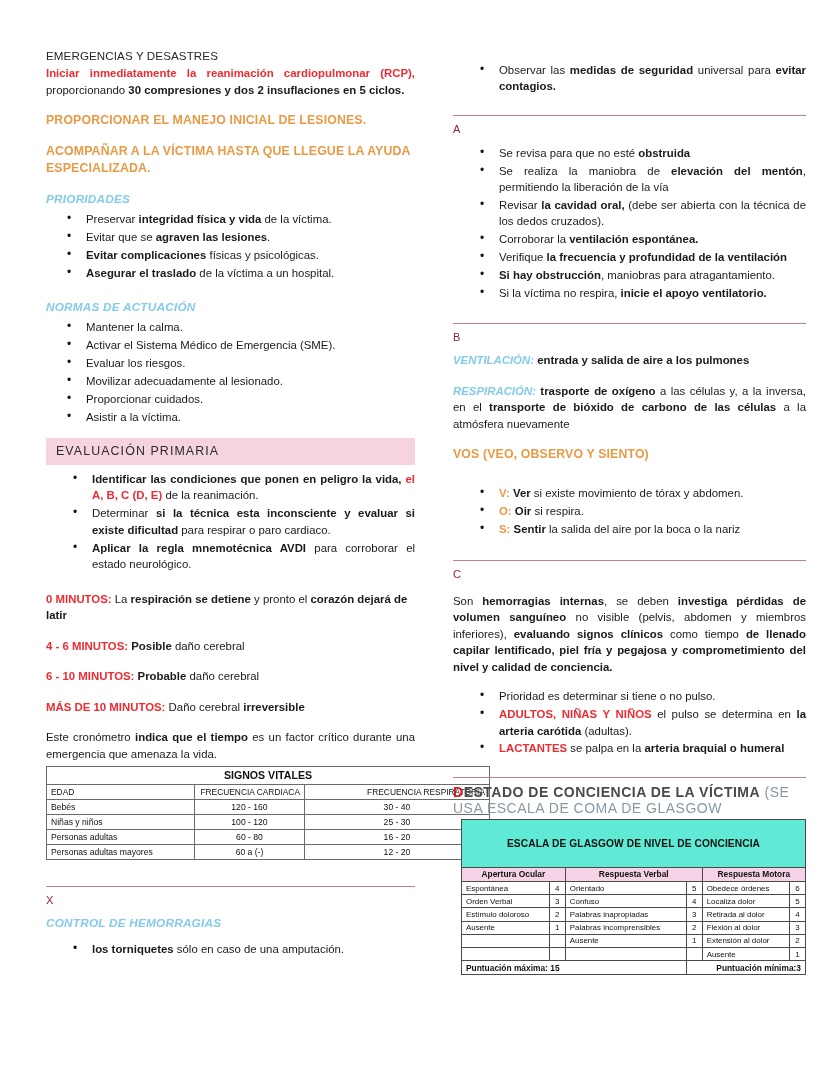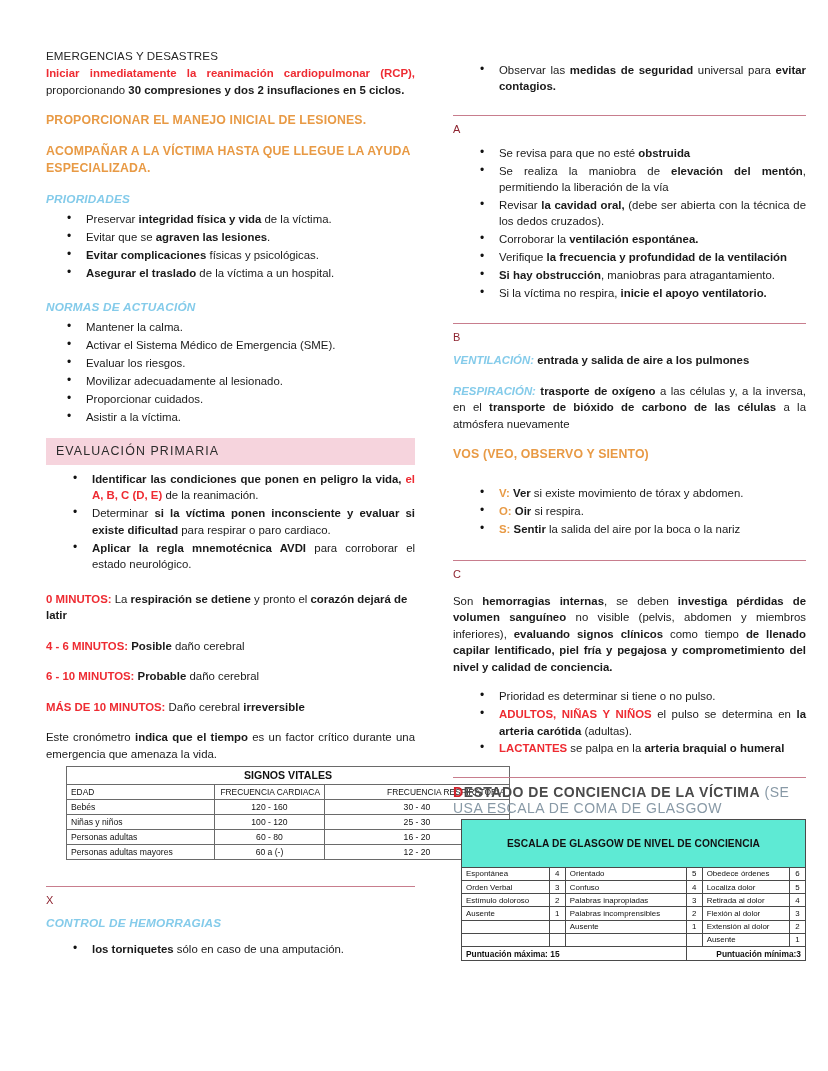--- a/index.html
+++ b/index.html
@@ -140,7 +140,7 @@
 
       <ul class="bl deep">
         <li class="j"><b>Identificar las condiciones que ponen en peligro la vida, </b><b class="red">el A, B, C (D, E)</b><span> de la reanimación.</span></li>
-        <li class="j"><span>Determinar </span><b>si la víctima ponen inconsciente y evaluar si existe dificultad</b><span> para respirar o paro cardiaco.</span></li>
+        <li class="j"><span>Determinar </span><b>si la técnica esta inconsciente y evaluar si existe dificultad</b><span> para respirar o paro cardiaco.</span></li>
         <li class="j"><span></span><b>Aplicar la regla mnemotécnica AVDI</b><span> para corroborar el estado neurológico.</span></li>
       </ul>
 

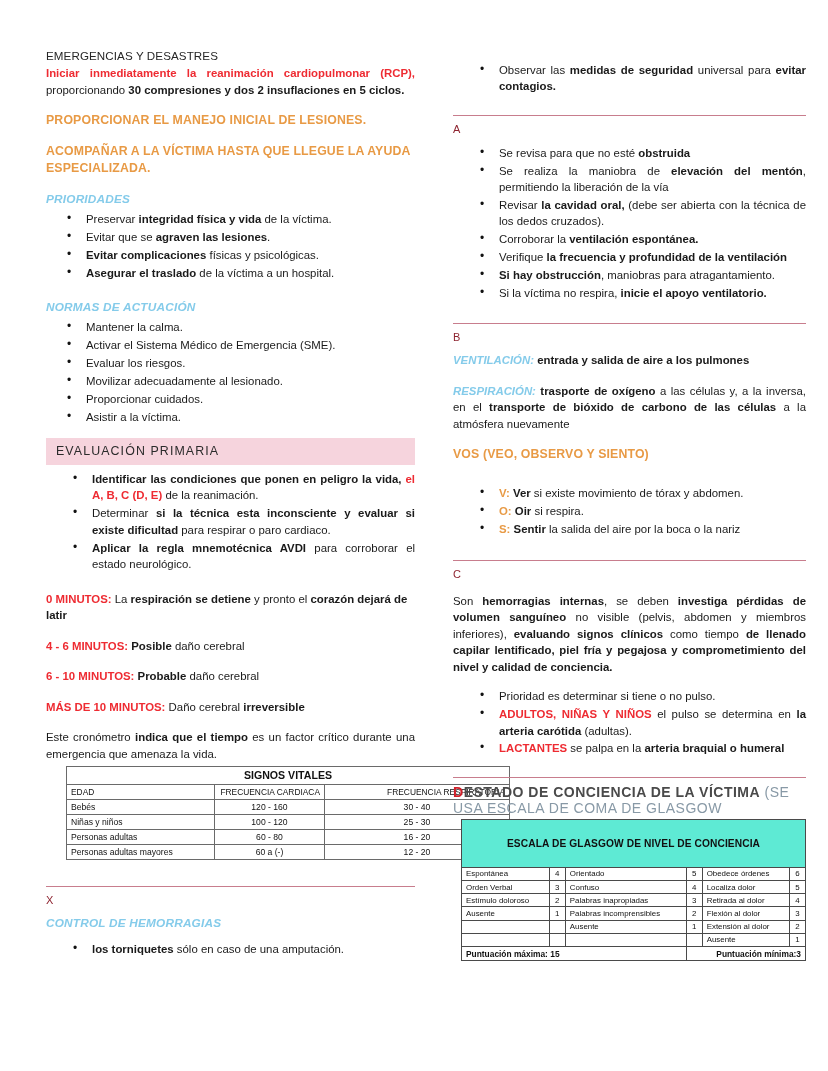--- a/index.html
+++ b/index.html
@@ -68,7 +68,7 @@
 
   
   table { border-collapse: collapse; }
-  .vitals { width: 444px; margin-top: 4px; font-size: 8.6px; color:#111;margin-left:20px; }
+  .vitals { width: 444px; margin-top: 4px; font-size: 8.6px; color:#111; }
   .vitals td, .vitals th { border: 1px solid #6a6a6a; padding: 2px 4px; }
   .vitals .vt-title {
     text-align:center; font-weight:bold; font-size: 10.6px; padding: 2px 0 3px 0;

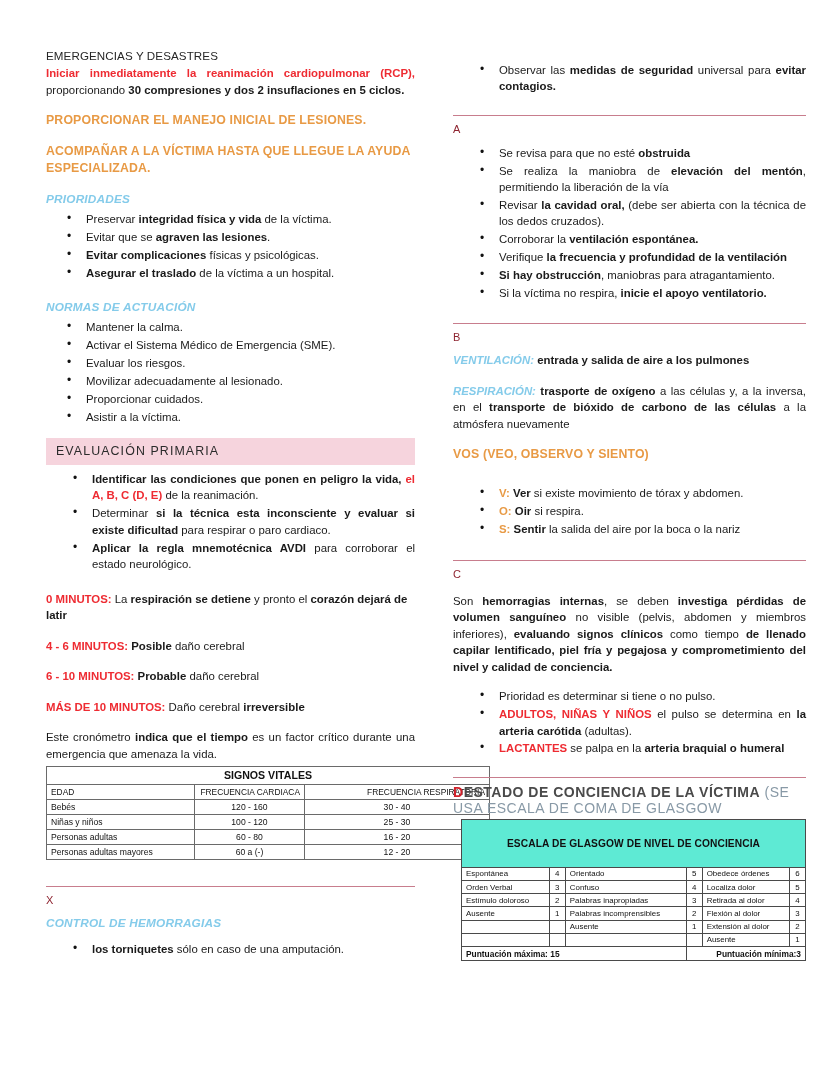--- a/index.html
+++ b/index.html
@@ -277,6 +277,11 @@
           <td class="gcs-title" colspan="6">ESCALA DE GLASGOW DE NIVEL DE CONCIENCIA</td>
         </tr>
         <tr>
+          <td class="sub" colspan="2">Apertura Ocular</td>
+          <td class="sub" colspan="2">Respuesta Verbal</td>
+          <td class="sub" colspan="2">Respuesta Motora</td>
+        </tr>
+        <tr>
           <td>Espontánea</td>
           <td class="sc">4</td>
           <td>Orientado</td>

